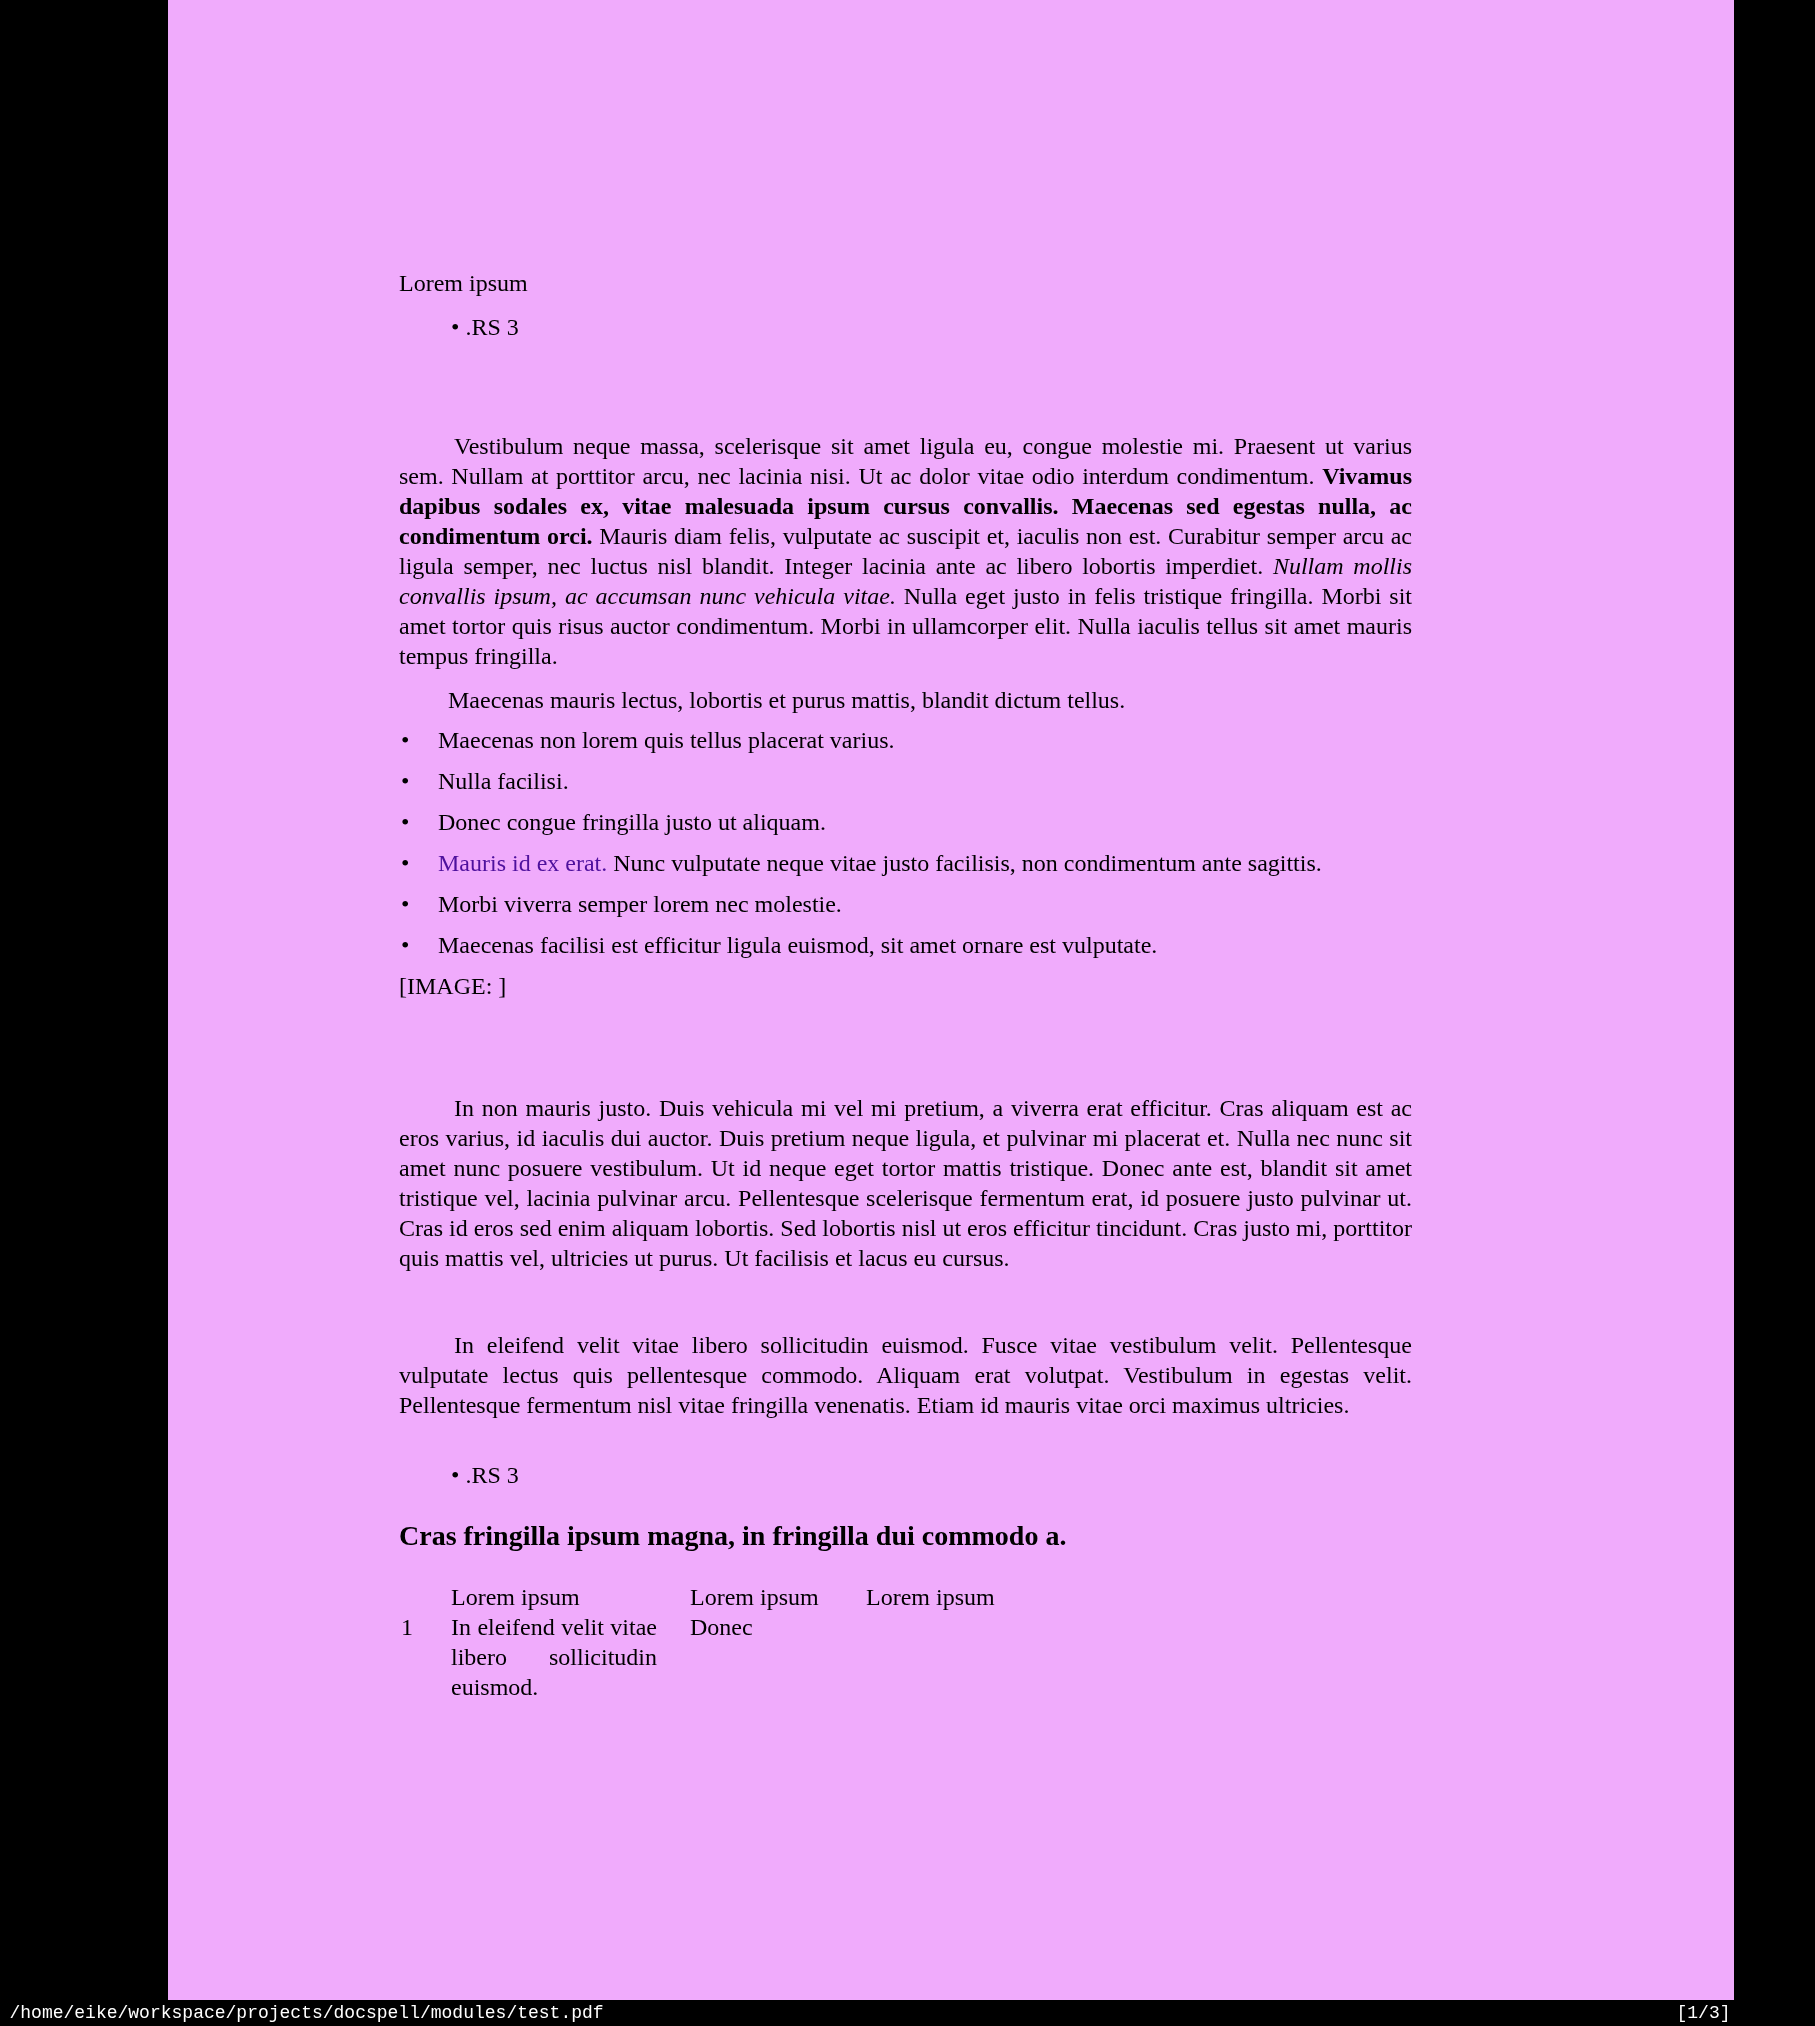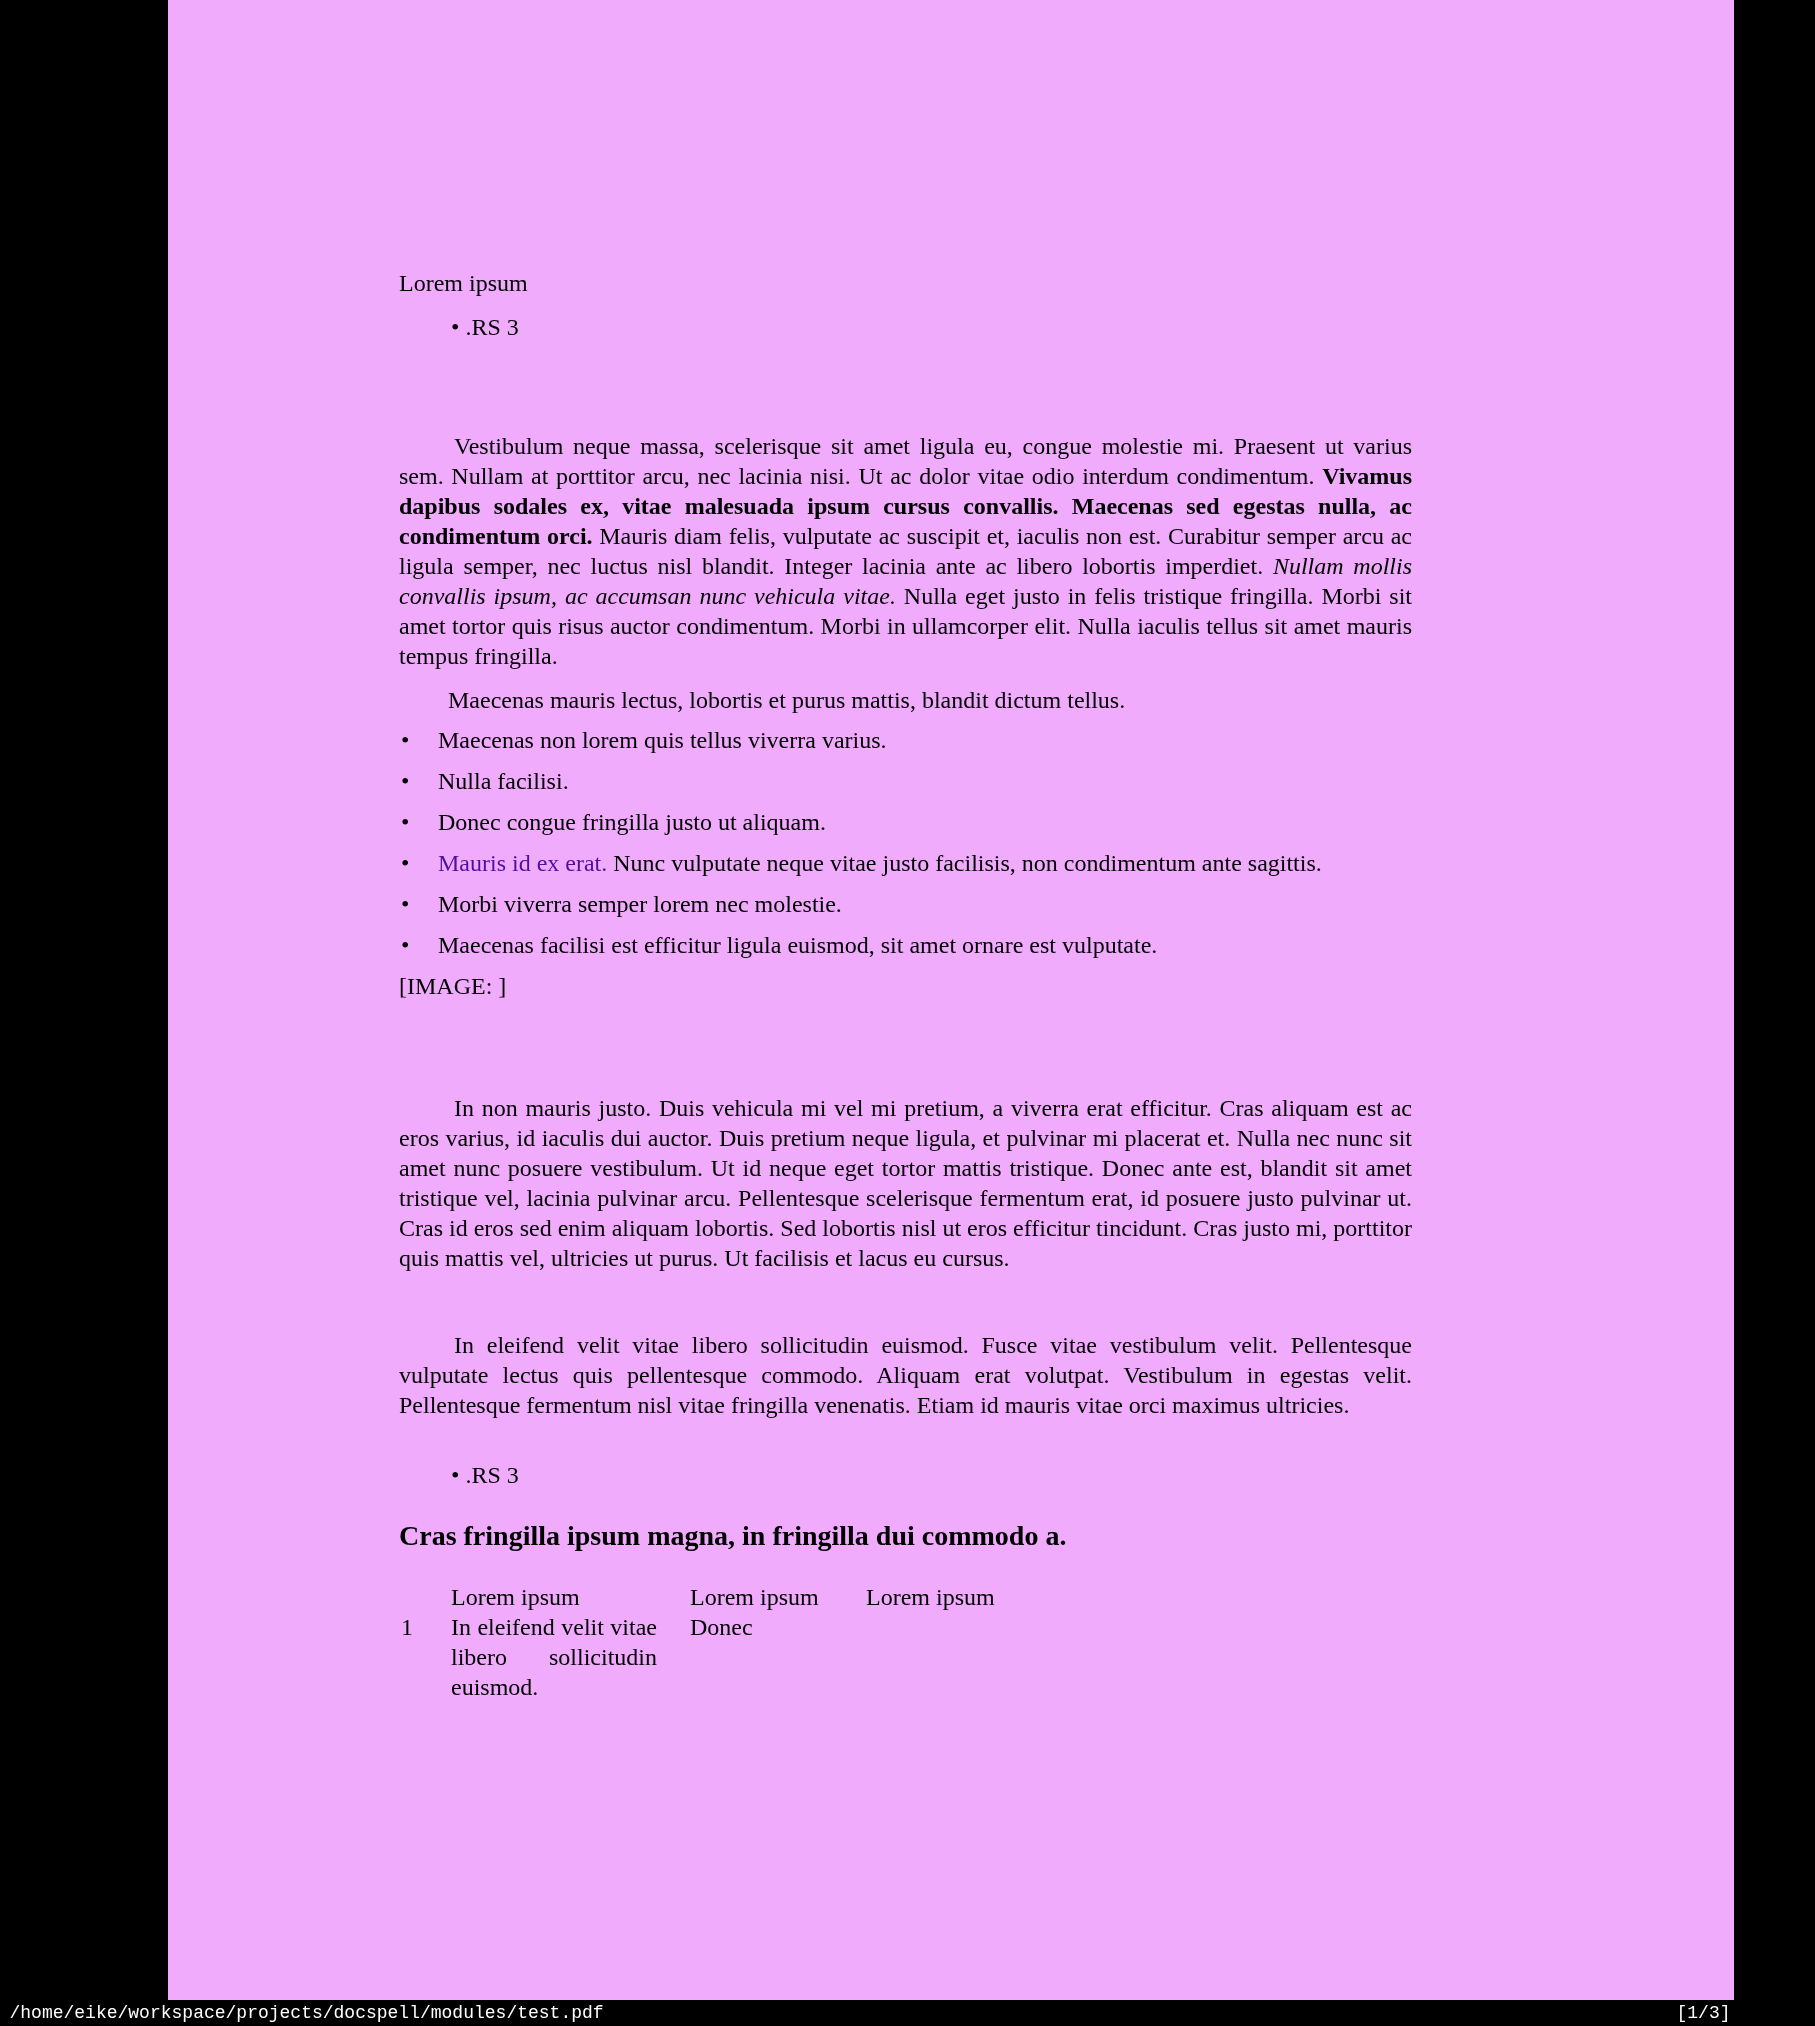--- a/index.html
+++ b/index.html
@@ -87,7 +87,7 @@
 
     <div class="bullet-item">
       <span class="bullet-marker">•</span>
-      <span>Maecenas non lorem quis tellus viverra varius.</span>
+      <span>Maecenas non lorem quis tellus placerat varius.</span>
     </div>
 
     <div class="bullet-item">

